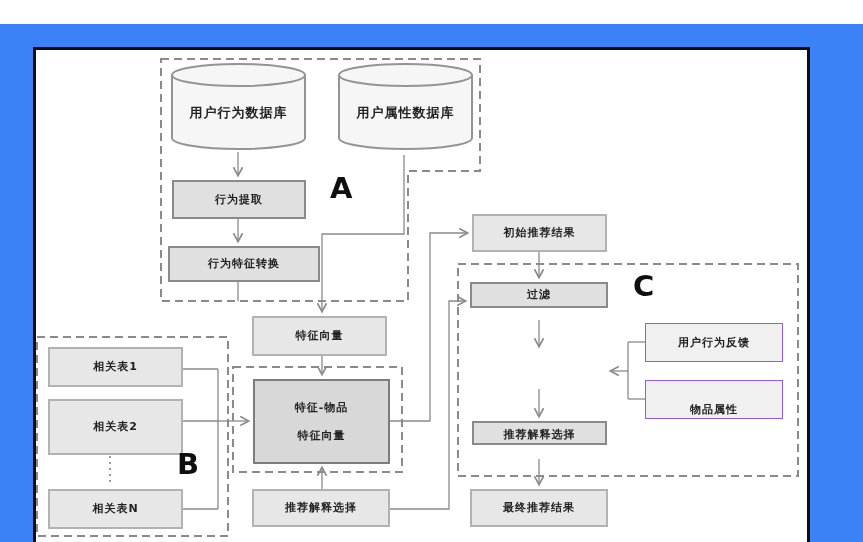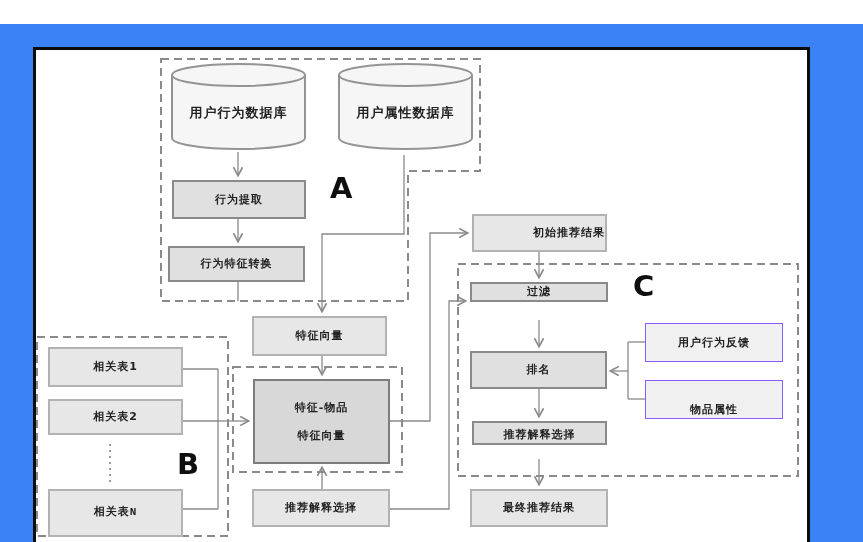--- a/index.html
+++ b/index.html
@@ -129,7 +129,7 @@
     <span>相关表N</span>
   </div>
 
-  <div class="box light" style="left:472px; top:190px; width:135px; height:38px;align-items:flex-end;">
+  <div class="box light" style="left:472px; top:190px; width:135px; height:38px;">
     <span>初始推荐结果</span>
   </div>
   <div class="box emph" style="left:470px; top:258px; width:138px; height:20px;">

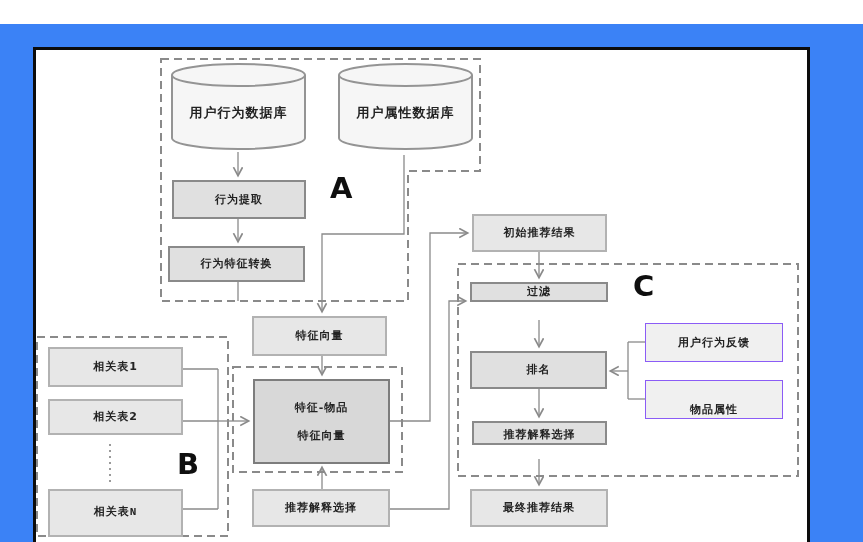--- a/index.html
+++ b/index.html
@@ -104,7 +104,7 @@
   <div class="box emph" style="left:172px; top:156px; width:134px; height:39px;">
     <span>行为提取</span>
   </div>
-  <div class="box emph" style="left:168px; top:222px; width:137px; height:36px;">
+  <div class="box emph" style="left:168px; top:222px; width:152px; height:36px;">
     <span>行为特征转换</span>
   </div>
 

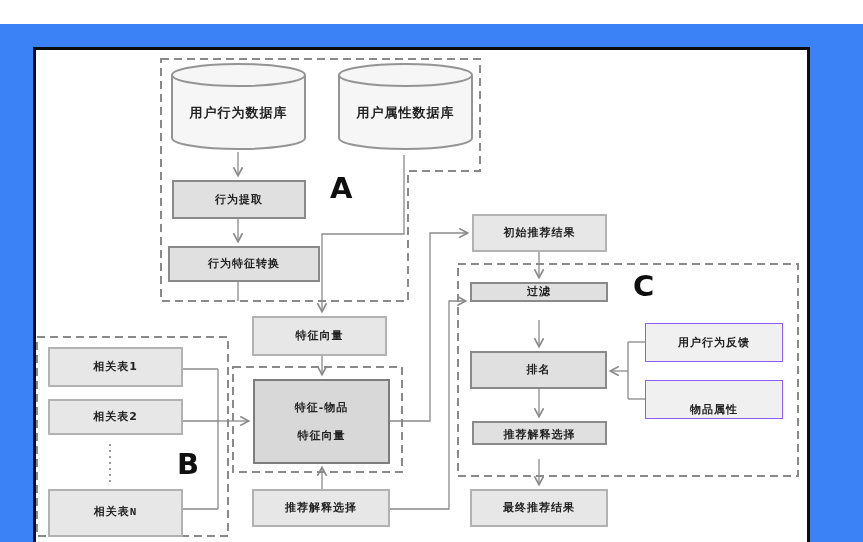--- a/index.html
+++ b/index.html
@@ -132,7 +132,7 @@
   <div class="box light" style="left:472px; top:190px; width:135px; height:38px;">
     <span>初始推荐结果</span>
   </div>
-  <div class="box emph" style="left:470px; top:258px; width:138px; height:20px;">
+  <div class="box emph" style="left:470px; top:258px; width:138px; height:26px;">
     <span>过滤</span>
   </div>
   <div class="box emph" style="left:470px; top:327px; width:137px; height:38px;">

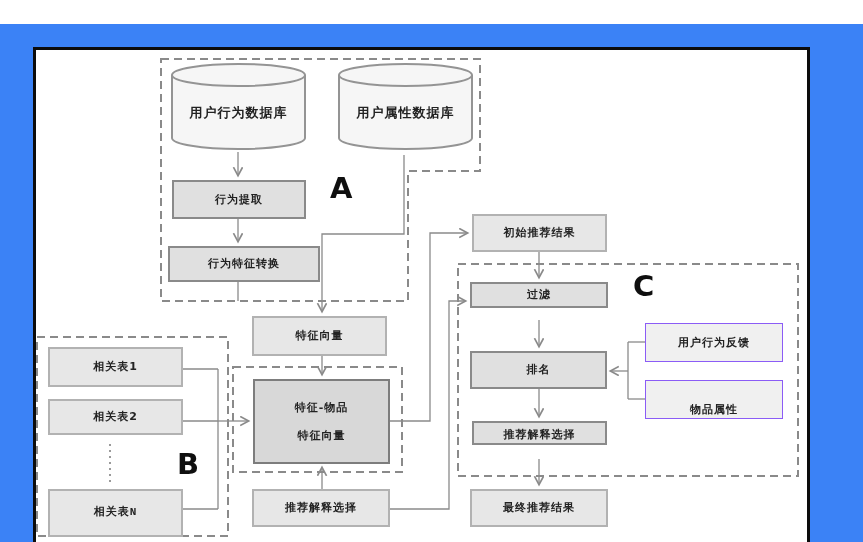--- a/index.html
+++ b/index.html
@@ -135,9 +135,6 @@
   <div class="box emph" style="left:470px; top:258px; width:138px; height:26px;">
     <span>过滤</span>
   </div>
-  <div class="box emph" style="left:470px; top:327px; width:137px; height:38px;">
-    <span>排名</span>
-  </div>
   <div class="box emph" style="left:472px; top:397px; width:135px; height:24px;justify-content:flex-end;">
     <span>推荐解释选择</span>
   </div>

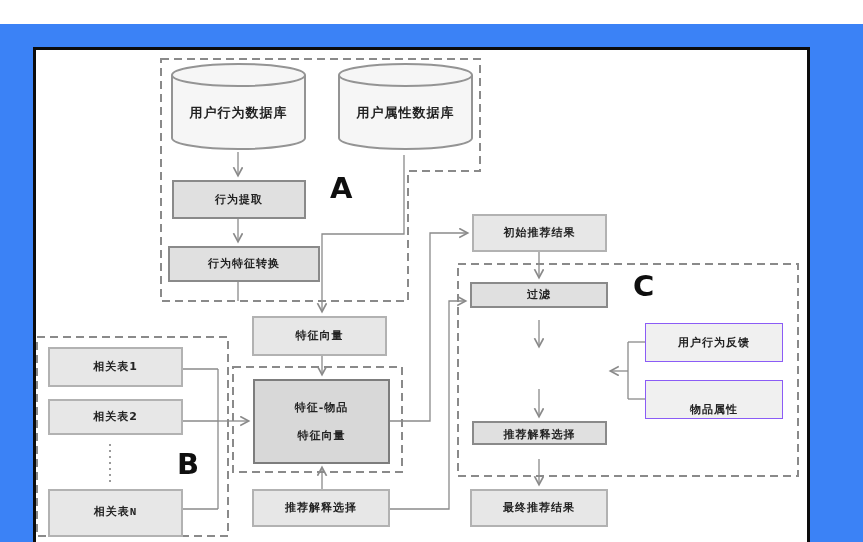--- a/index.html
+++ b/index.html
@@ -122,7 +122,7 @@
   <div class="box light" style="left:48px; top:323px; width:135px; height:40px;">
     <span>相关表1</span>
   </div>
-  <div class="box light" style="left:48px; top:375px; width:135px; height:36px;">
+  <div class="box light" style="left:48px; top:375px; width:135px; height:56px;">
     <span>相关表2</span>
   </div>
   <div class="box light" style="left:48px; top:465px; width:135px; height:48px;font-family:Liberation Mono, monospace;">

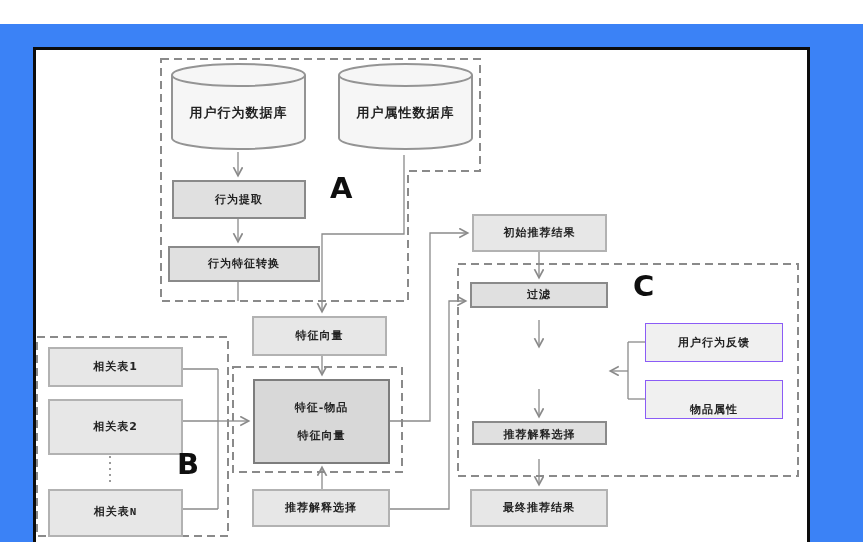--- a/index.html
+++ b/index.html
@@ -125,7 +125,7 @@
   <div class="box light" style="left:48px; top:375px; width:135px; height:56px;">
     <span>相关表2</span>
   </div>
-  <div class="box light" style="left:48px; top:465px; width:135px; height:48px;font-family:Liberation Mono, monospace;">
+  <div class="box light" style="left:48px; top:465px; width:135px; height:40px;">
     <span>相关表N</span>
   </div>
 

